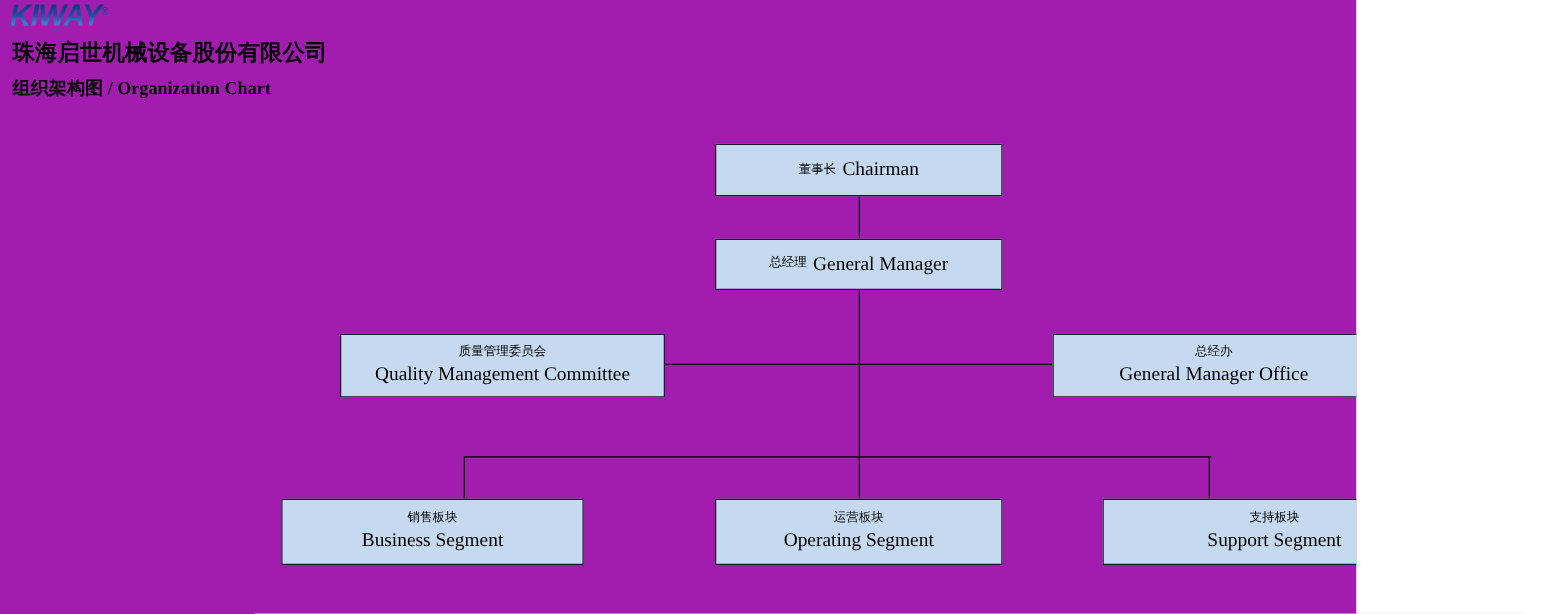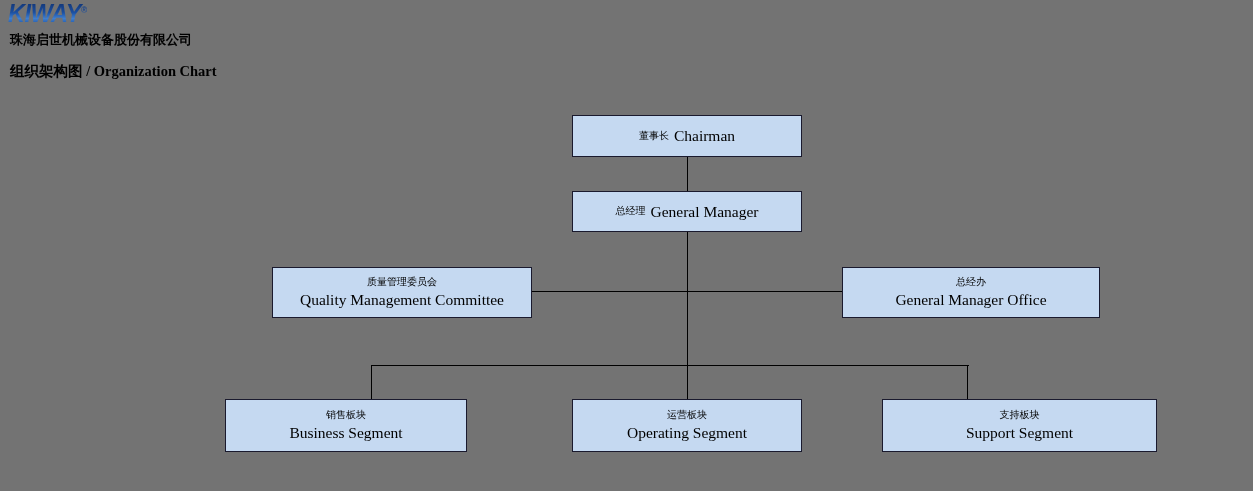--- a/index.html
+++ b/index.html
@@ -14,9 +14,9 @@
   }
   #page {
     position: relative;
-    width: 1253px;
+    width: 1085px;
     height: 491px;
-    background: #737373;
+    background: #a21caf;
     overflow: hidden;
   }
 

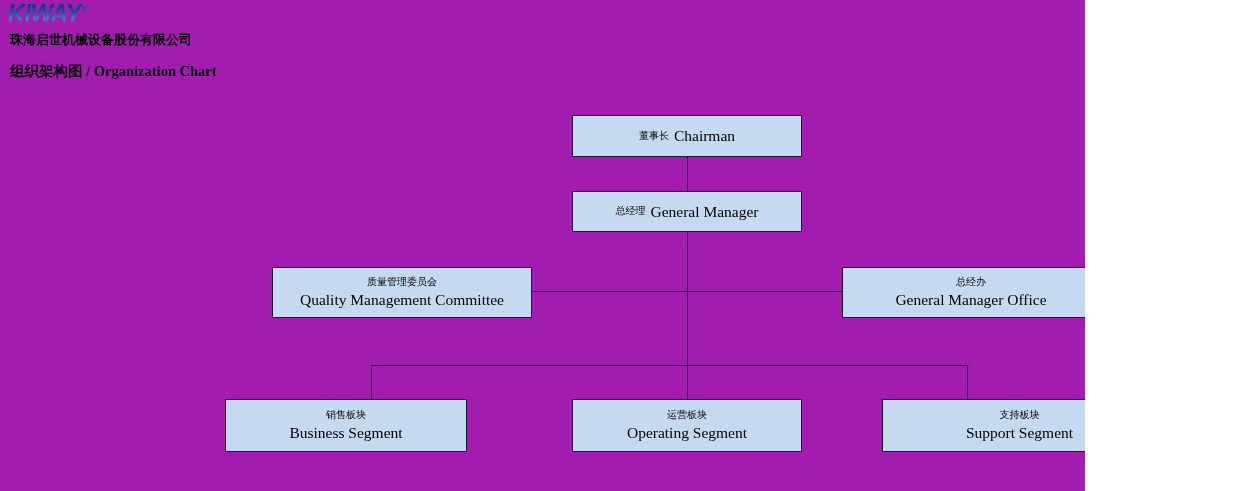--- a/index.html
+++ b/index.html
@@ -50,7 +50,7 @@
     top: 32px;
     font-family: "DejaVu Sans", "Liberation Sans", sans-serif;
     font-weight: bold;
-    font-size: 13px;
+    font-size: 18px;
     line-height: 1.2;
     white-space: nowrap;
   }

